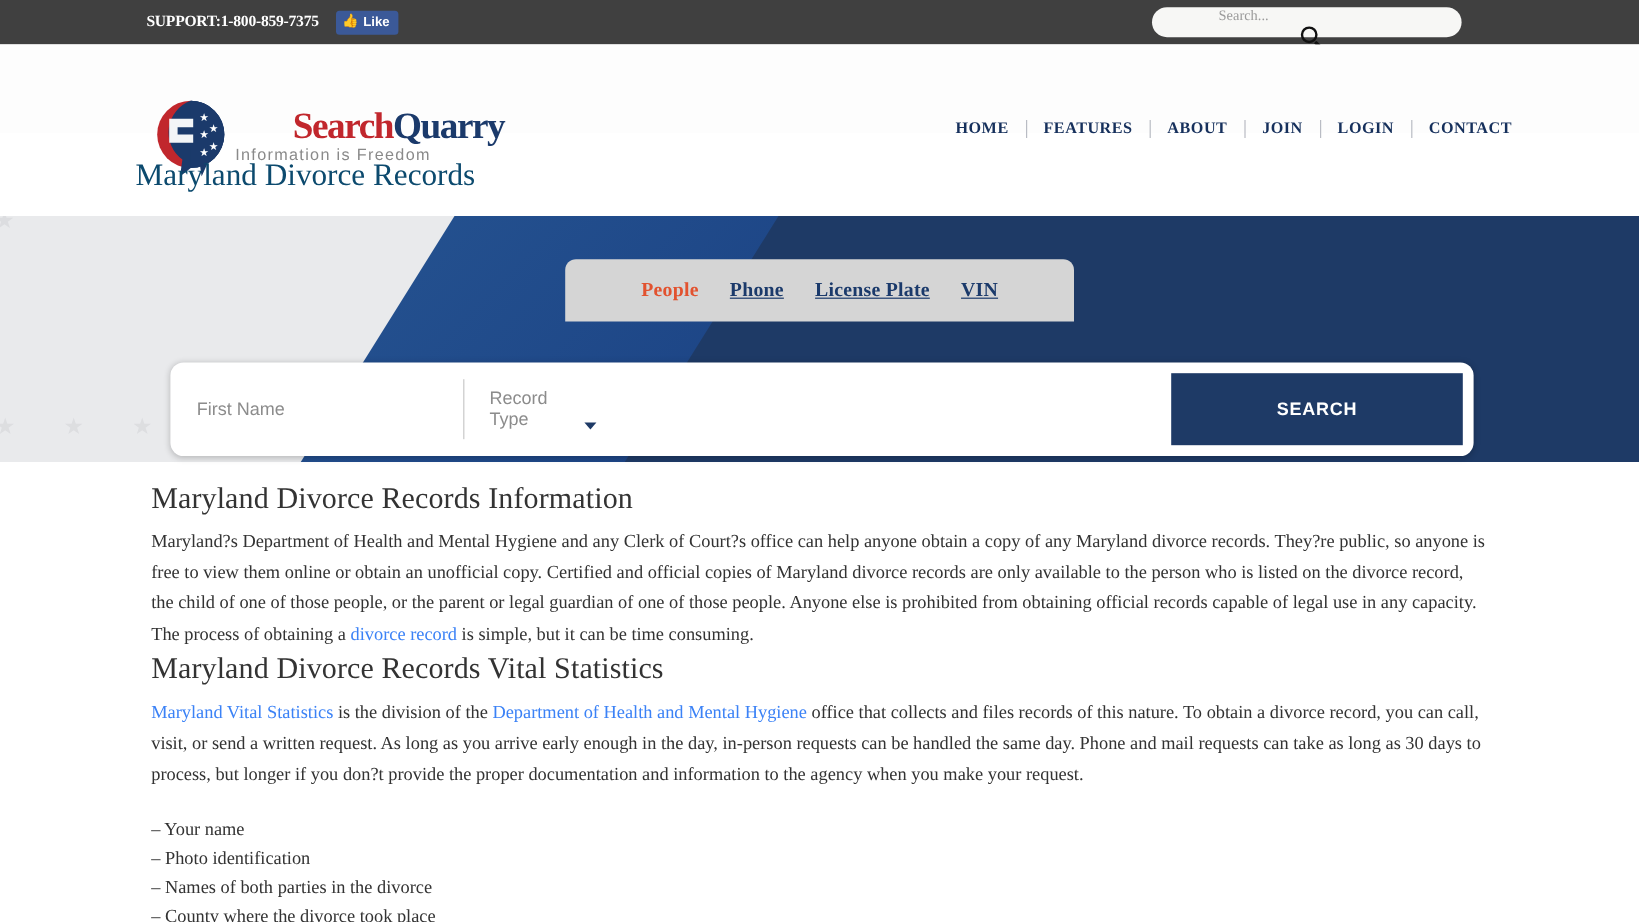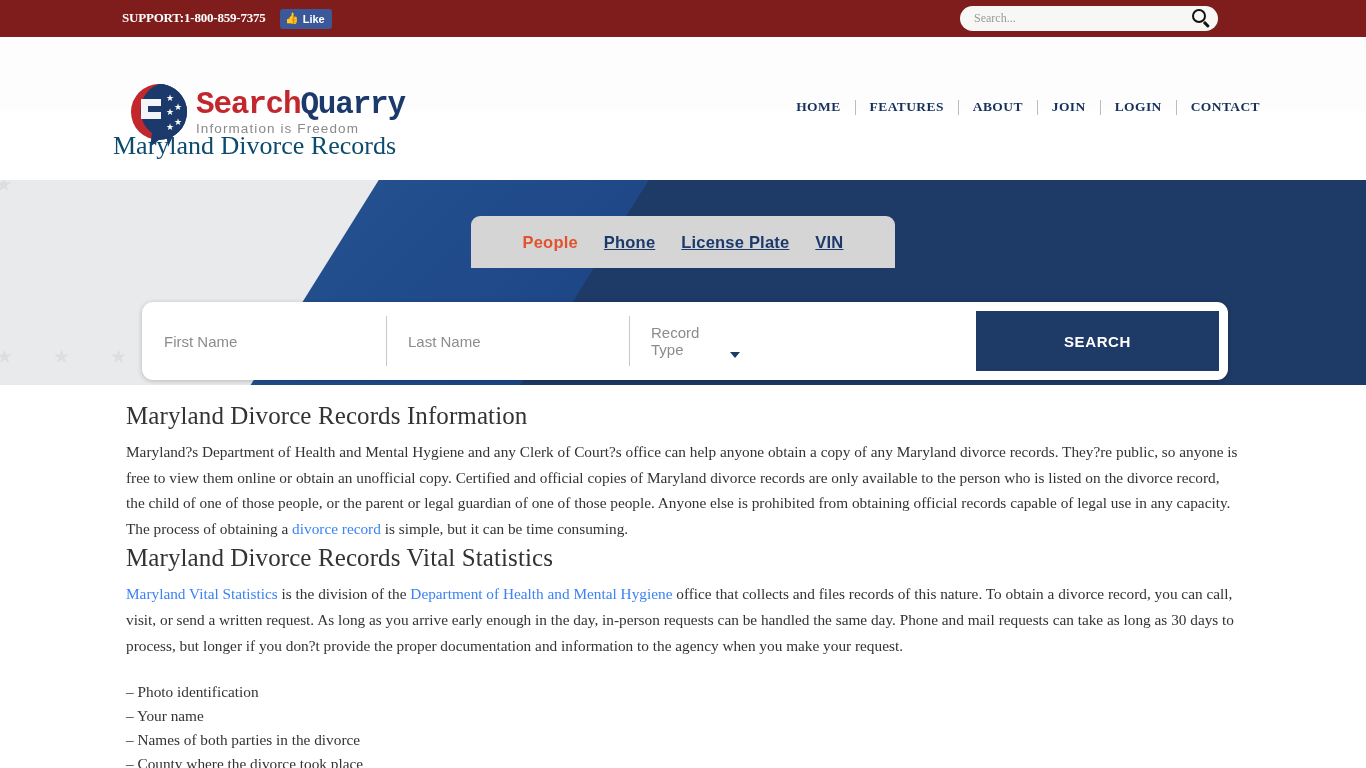--- a/index.html
+++ b/index.html
@@ -14,7 +14,7 @@
   
   .topbar {
     height: 37px;
-    background: #7f1d1d;
+    background: #404040;
     position: relative;
     display: flex;
     align-items: center;

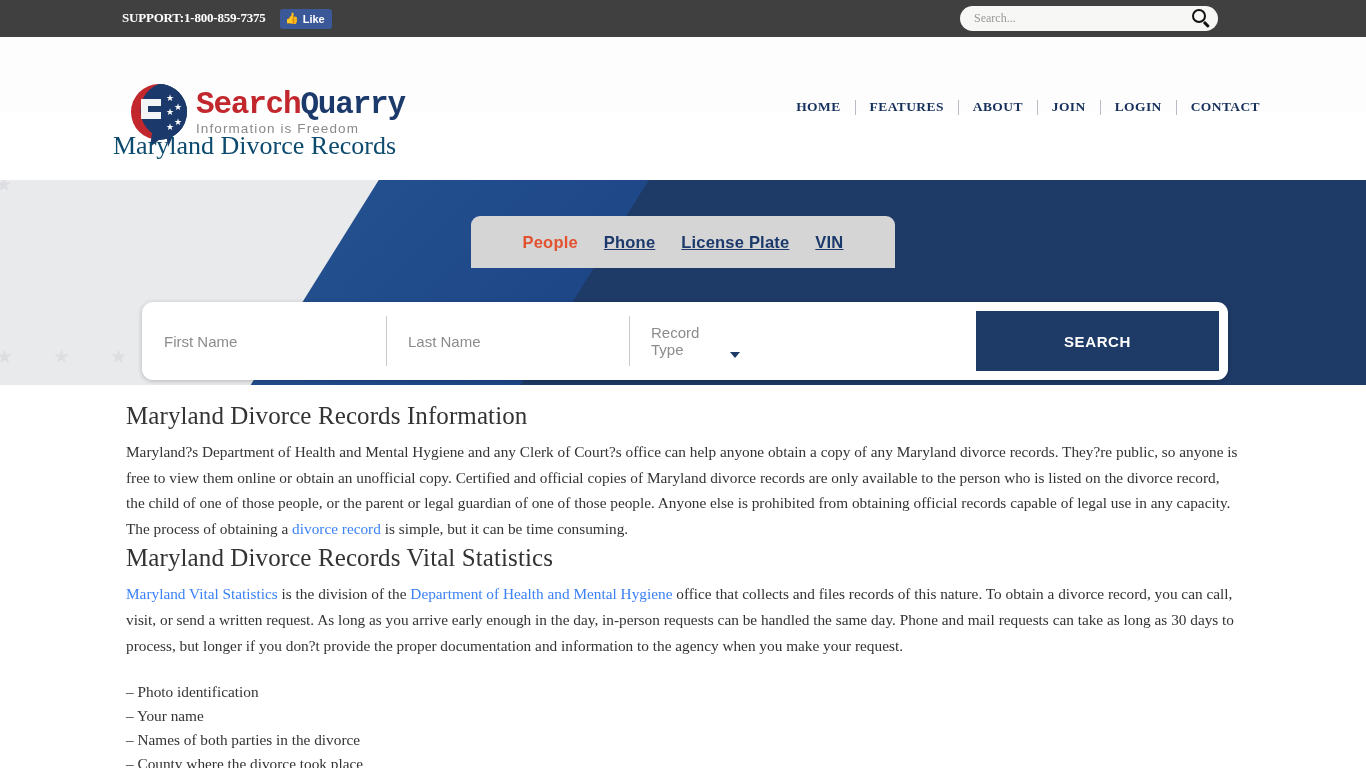--- a/index.html
+++ b/index.html
@@ -67,6 +67,7 @@
     display: flex;
     align-items: center;
     padding: 0 6px 0 14px;
+    flex-direction: column;
   }
   .topsearch-input {
     flex: 1;

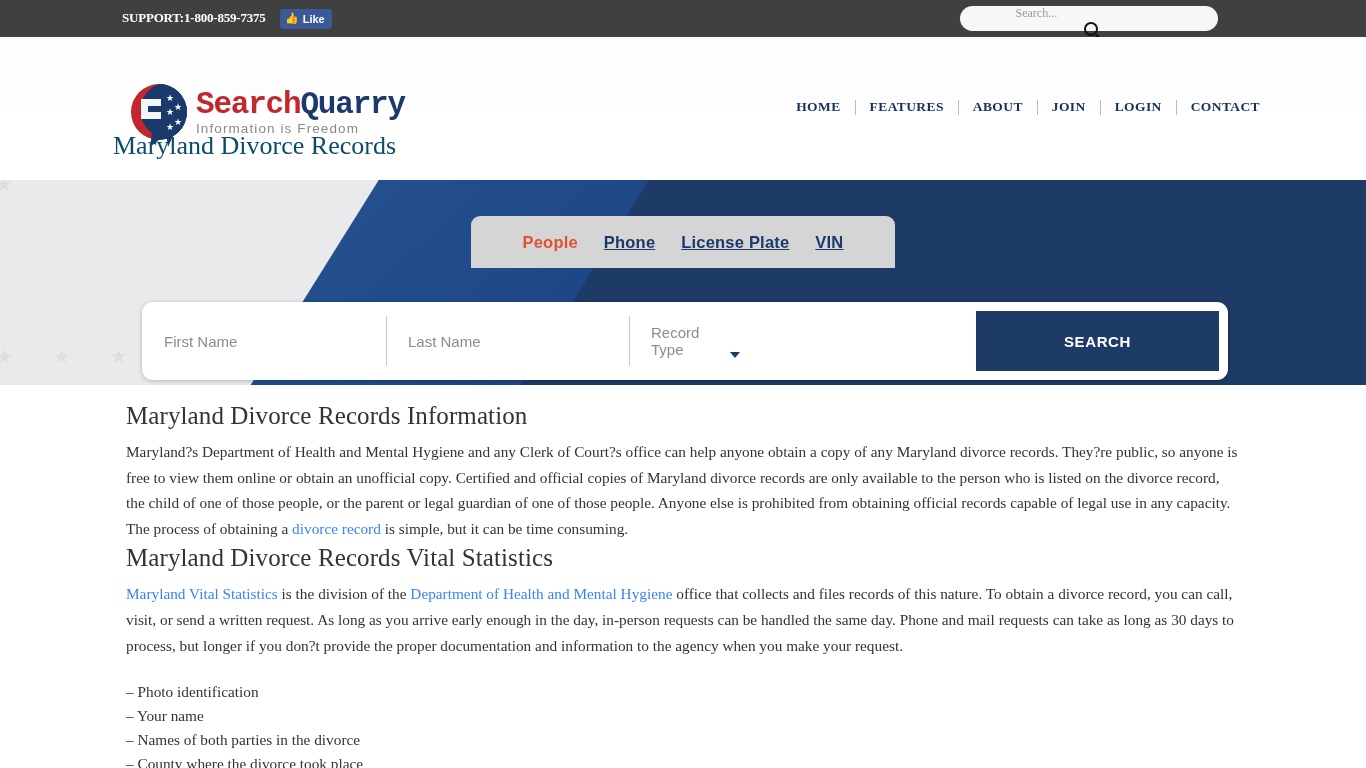--- a/index.html
+++ b/index.html
@@ -124,11 +124,12 @@
   }
   .logo-text { position: relative; padding-bottom: 4px; }
   .logo-title {
-    font-family: Liberation Mono, monospace;
+    font-family: Liberation Serif, serif;
     font-size: 31px;
     font-weight: bold;
     letter-spacing: -1.2px;
     line-height: 1;
+    margin-left: 48px;
   }
   .logo-title .s1 { color: #c1272d; }
   .logo-title .s2 { color: #1b3a6b; }

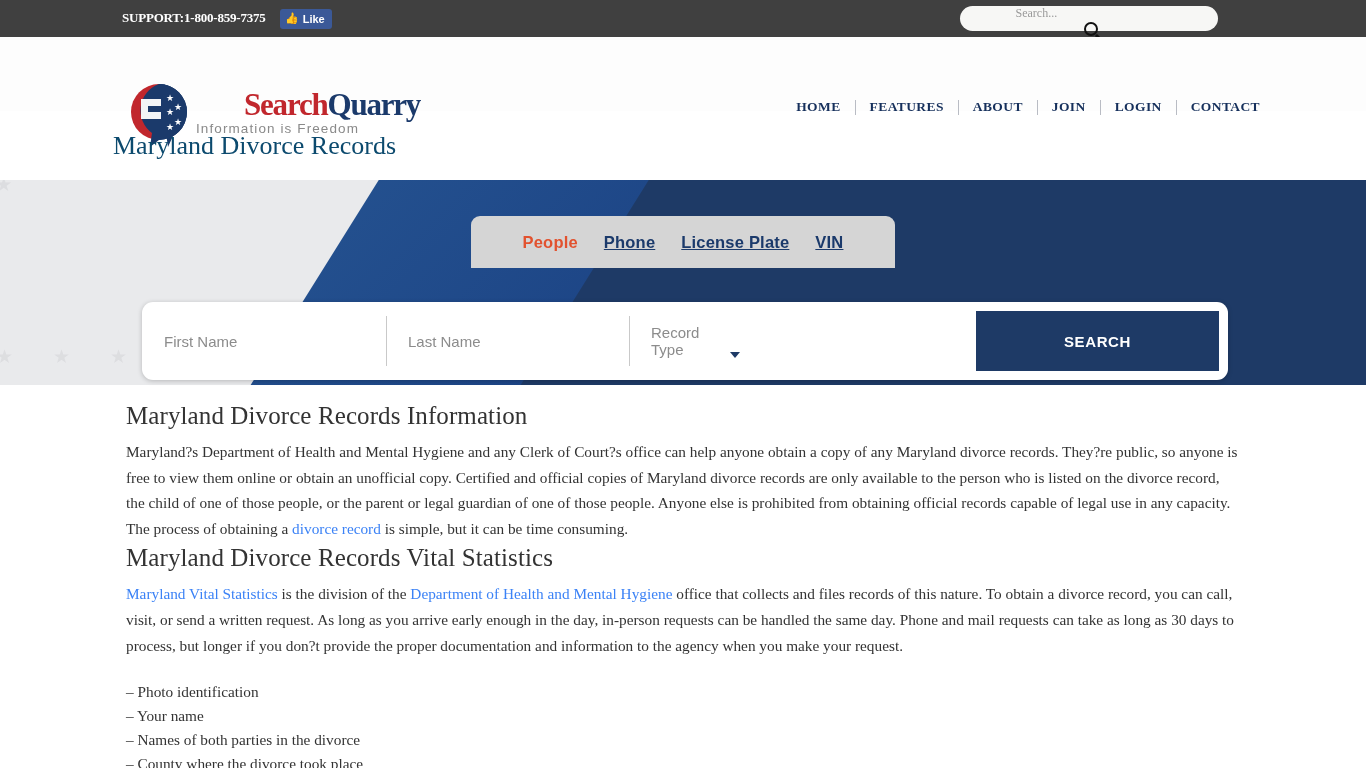--- a/index.html
+++ b/index.html
@@ -244,7 +244,7 @@
     z-index: 2;
   }
   .tab {
-    font-family: Liberation Sans, sans-serif;
+    font-family: Liberation Serif, serif;
     font-size: 16.5px;
     font-weight: bold;
     text-decoration: none;

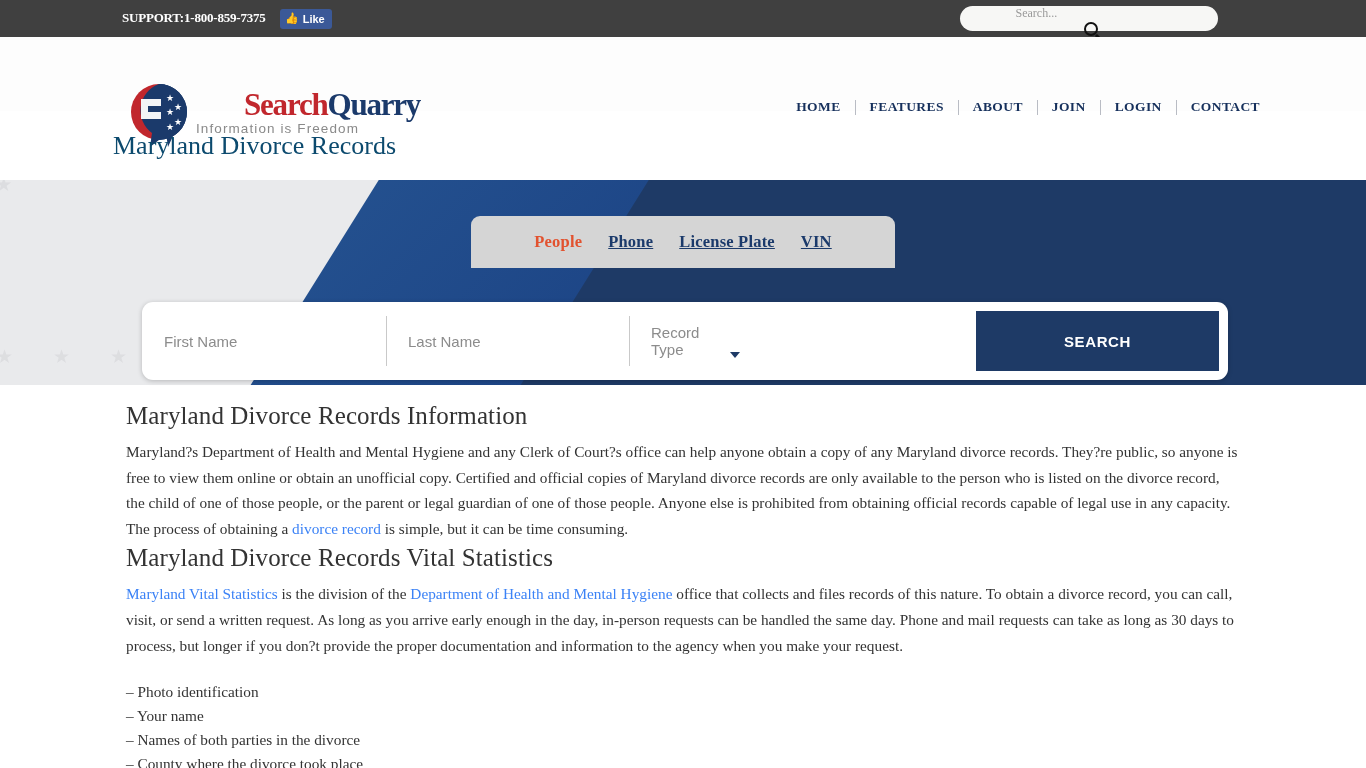--- a/index.html
+++ b/index.html
@@ -503,9 +503,6 @@
   <div class="field f-first">
     <input type="text" placeholder="First Name" style="">
   </div>
-  <div class="field f-last">
-    <input type="text" placeholder="Last Name" style="">
-  </div>
   <div class="field f-type">
     <span class="select-like">
       <span class="sel-label">Record Type</span>

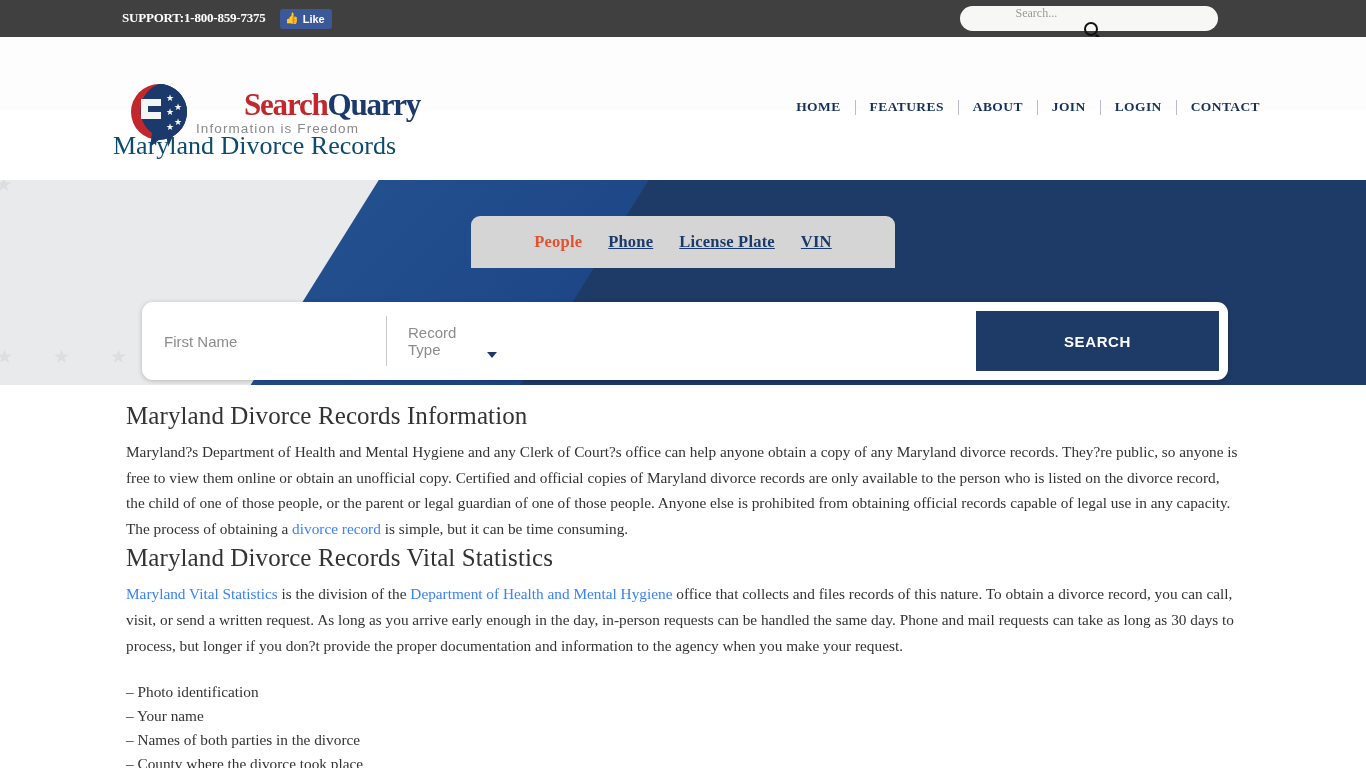--- a/index.html
+++ b/index.html
@@ -520,8 +520,8 @@
   <p><a href="#">Maryland Vital Statistics</a><span> is the division of the </span><a href="#">Department of Health and Mental Hygiene</a><span> office that collects and files records of this nature. To obtain a divorce record, you can call, visit, or send a written request. As long as you arrive early enough in the day, in-person requests can be handled the same day. Phone and mail requests can take as long as 30 days to process, but longer if you don?t provide the proper documentation and information to the agency when you make your request.</span></p>
 
   <div class="bullets">
+    <div>– Your name</div>
     <div>– Photo identification</div>
-    <div>– Your name</div>
     <div>– Names of both parties in the divorce</div>
     <div>– County where the divorce took place</div>
 

